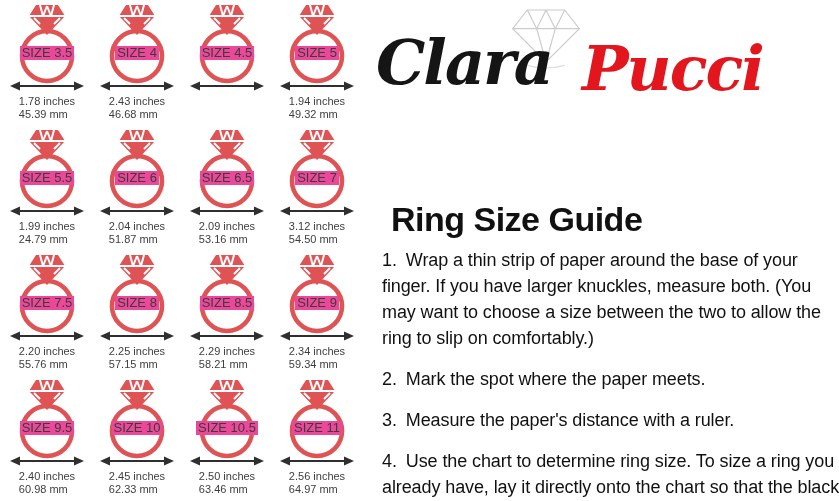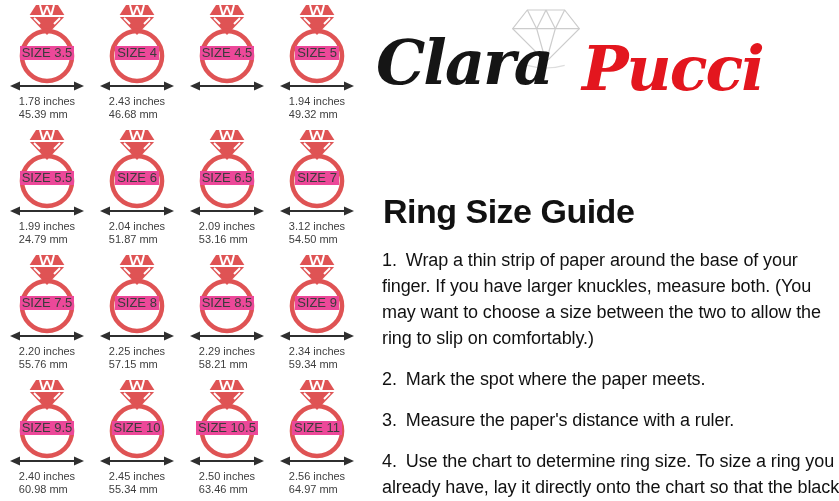--- a/index.html
+++ b/index.html
@@ -56,7 +56,7 @@
 
   
   .guide-title{
-    position:absolute;left:383px;top:192px;margin:0;
+    position:absolute;left:383px;top:192px;margin:8px;
     font-size:34px;font-weight:700;color:var(--text-dark);letter-spacing:-0.5px;
   }
   .steps{position:absolute;left:382px;top:247px;width:458px;}

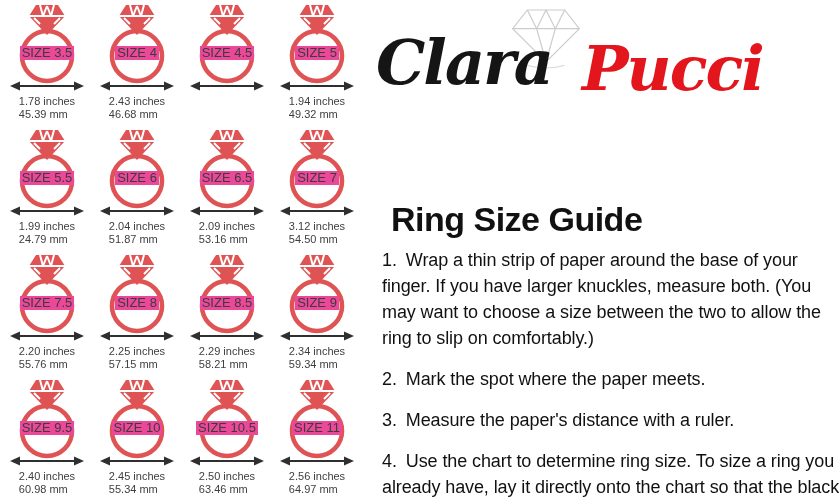--- a/index.html
+++ b/index.html
@@ -537,7 +537,7 @@
       <figcaption class="dims">
         <span class="dims-inner">
           <span class="inches">2.45 inches</span>
-          <span class="mm">55.34 mm</span>
+          <span class="mm">62.33 mm</span>
         </span>
       </figcaption>
     </figure>

